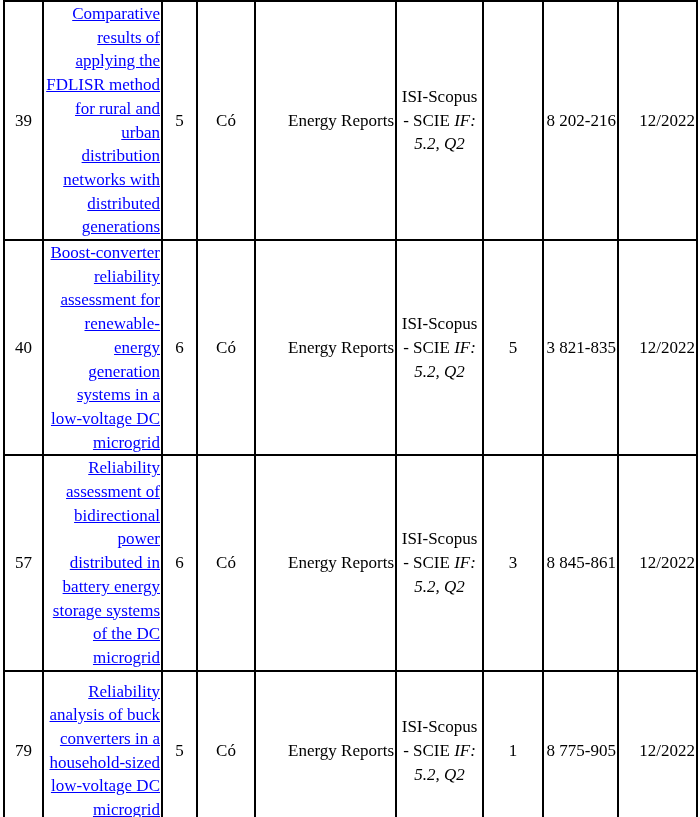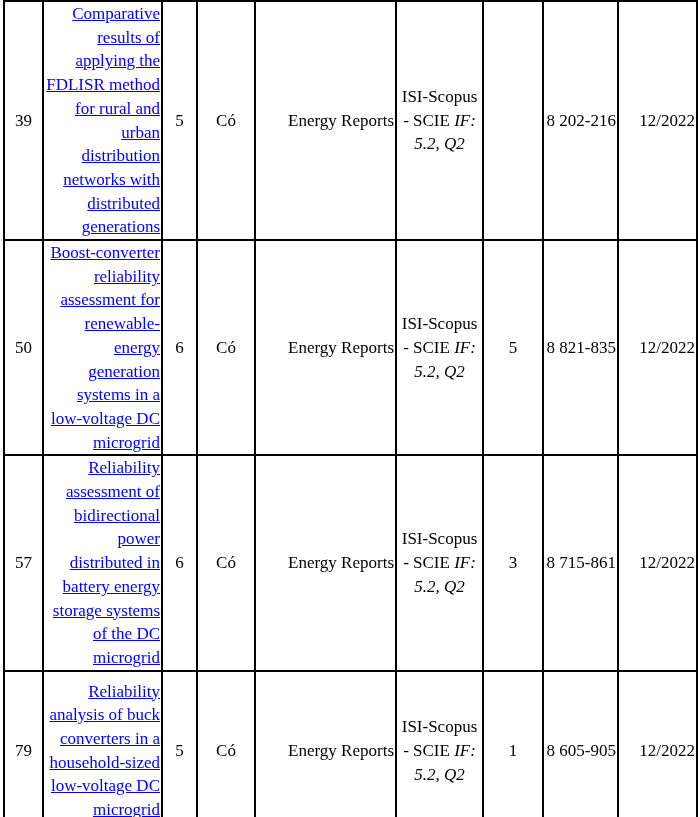--- a/index.html
+++ b/index.html
@@ -79,7 +79,7 @@
     </tr>
 
     <tr class="row-40">
-      <td class="c-center"><span>50</span></td>
+      <td class="c-center"><span>40</span></td>
       <td class="c-left title-cell"><a class="pub-link">Boost-converter reliability assessment for renewable-energy generation systems in a low-voltage DC microgrid</a></td>
       <td class="c-center"><span>6</span></td>
       <td class="c-center"><span>Có</span></td>

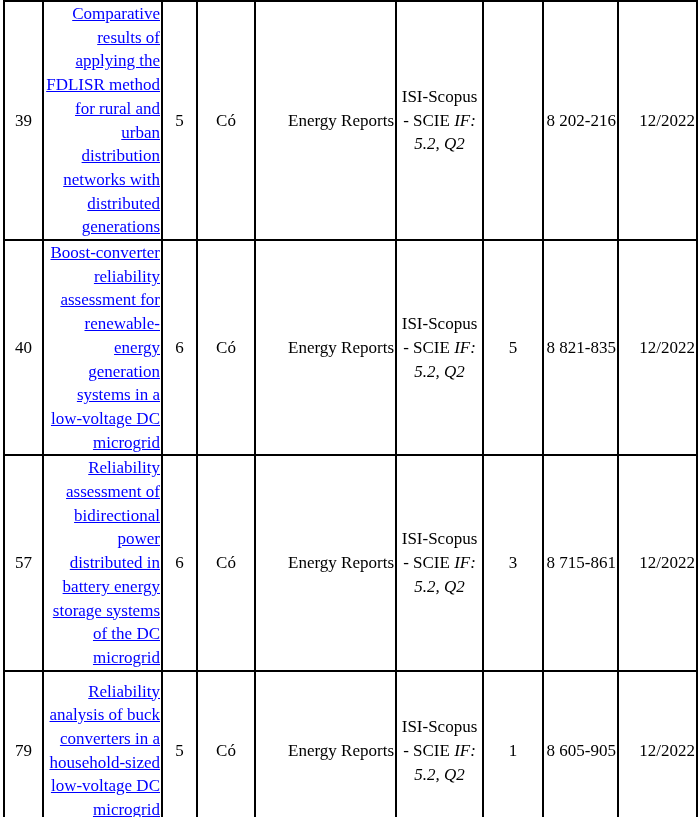--- a/index.html
+++ b/index.html
@@ -86,7 +86,7 @@
       <td class="c-left journal-cell"><span>Energy Reports</span></td>
       <td class="c-center"><span>ISI-Scopus - SCIE </span><span class="ital">IF: 5.2, Q2</span></td>
       <td class="c-center"><span>5</span></td>
-      <td class="pages-cell"><span>8 821-835</span></td>
+      <td class="pages-cell"><span>3 821-835</span></td>
       <td class="date-cell"><span>12/2022</span></td>
     </tr>
 

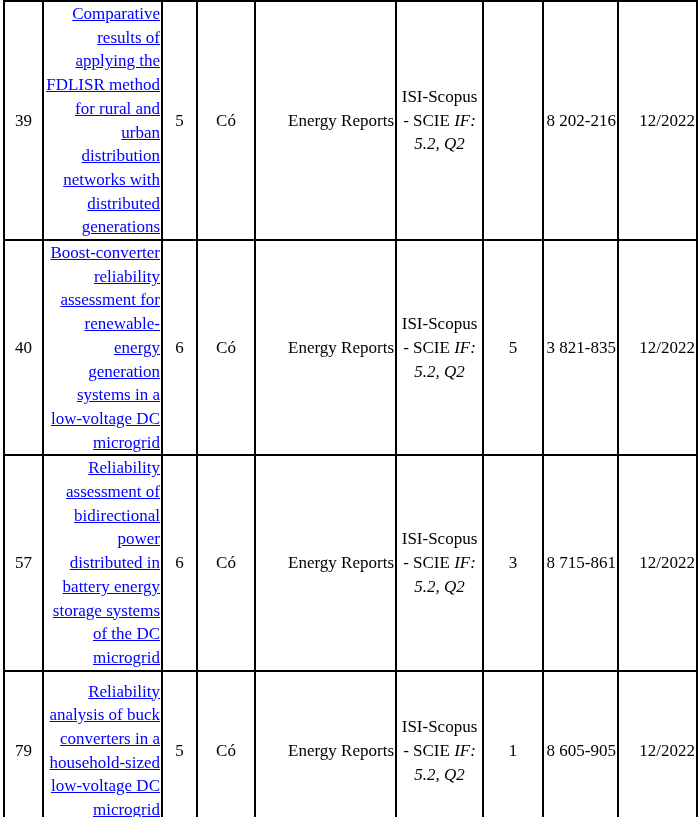--- a/index.html
+++ b/index.html
@@ -98,7 +98,7 @@
       <td class="c-left journal-cell"><span>Energy Reports</span></td>
       <td class="c-center"><span>ISI-Scopus - SCIE </span><span class="ital">IF: 5.2, Q2</span></td>
       <td class="c-center"><span>3</span></td>
-      <td class="pages-cell"><span>8 715-861</span></td>
+      <td class="pages-cell"><span>8 845-861</span></td>
       <td class="date-cell"><span>12/2022</span></td>
     </tr>
 

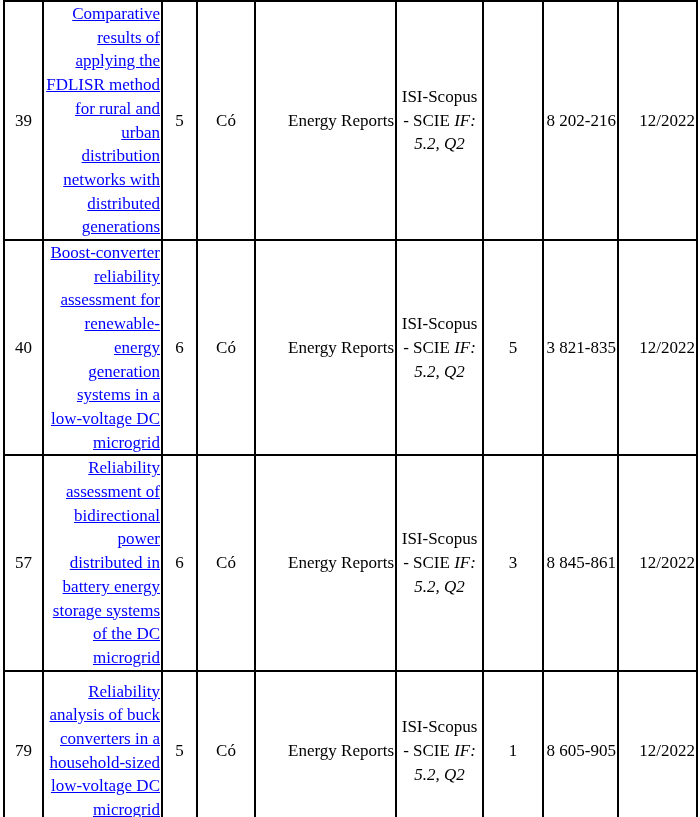--- a/index.html
+++ b/index.html
@@ -110,7 +110,7 @@
       <td class="c-left journal-cell"><span>Energy Reports</span></td>
       <td class="c-center"><span>ISI-Scopus - SCIE </span><span class="ital">IF: 5.2, Q2</span></td>
       <td class="c-center"><span>1</span></td>
-      <td class="pages-cell"><span>8 605-905</span></td>
+      <td class="pages-cell"><span>8 775-905</span></td>
       <td class="date-cell"><span>12/2022</span></td>
     </tr>
   </tbody>

